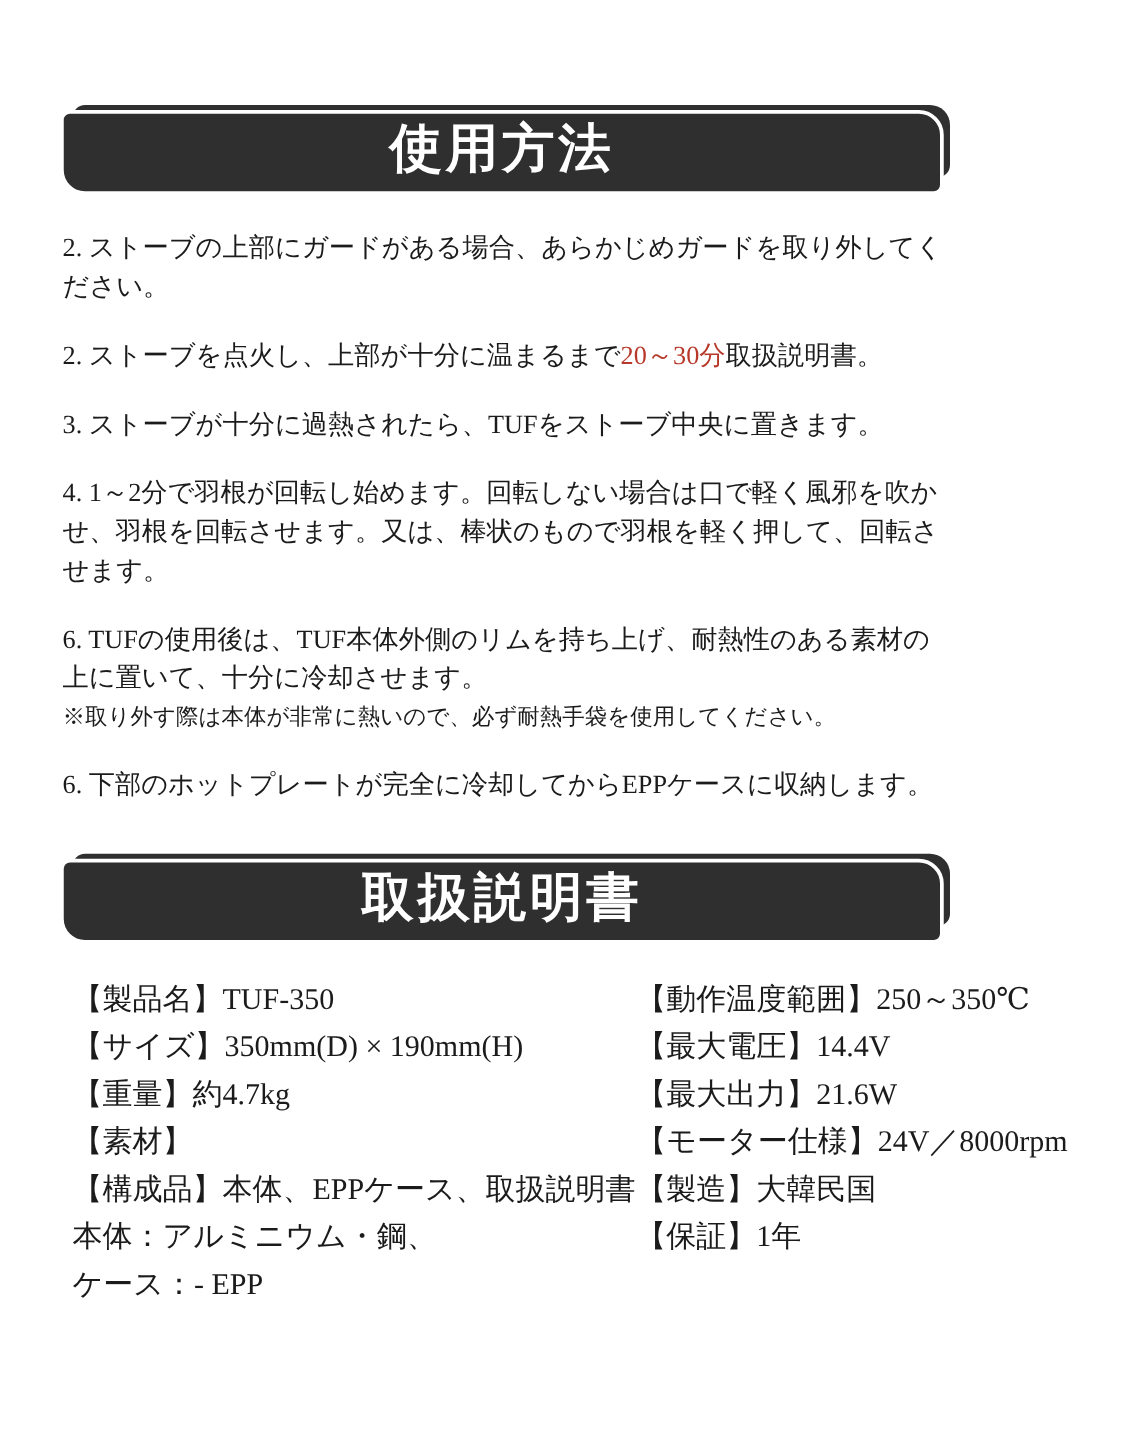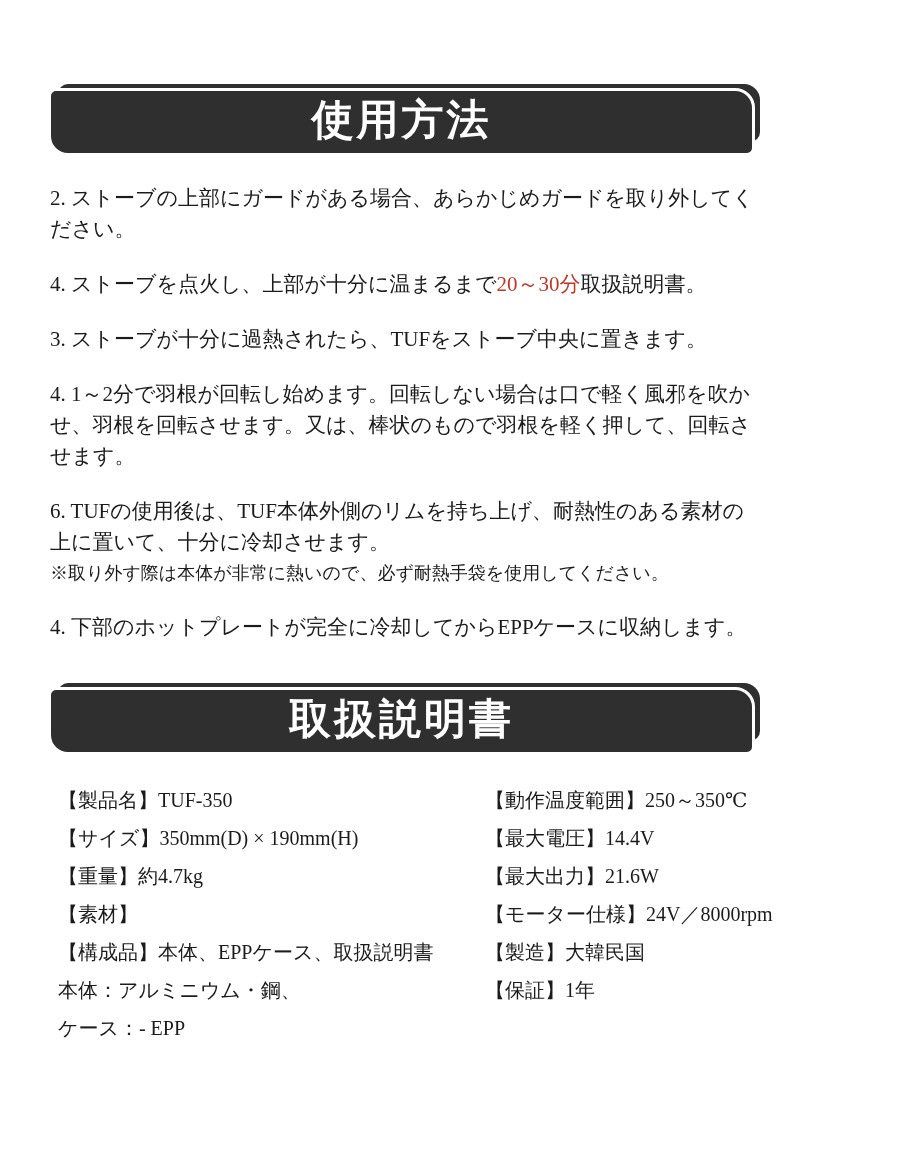--- a/index.html
+++ b/index.html
@@ -115,7 +115,7 @@
       </div>
 
       <div class="usage-item">
-        <span>4. ストーブを点火し、上部が十分に温まるまで</span><span class="hl-red" style="color: rgb(183, 57, 42); text-align: right;">20～30分</span><span>取扱説明書。</span>
+        <span>2. ストーブを点火し、上部が十分に温まるまで</span><span class="hl-red" style="color: rgb(183, 57, 42); text-align: right;">20～30分</span><span>取扱説明書。</span>
       </div>
 
       <div class="usage-item">

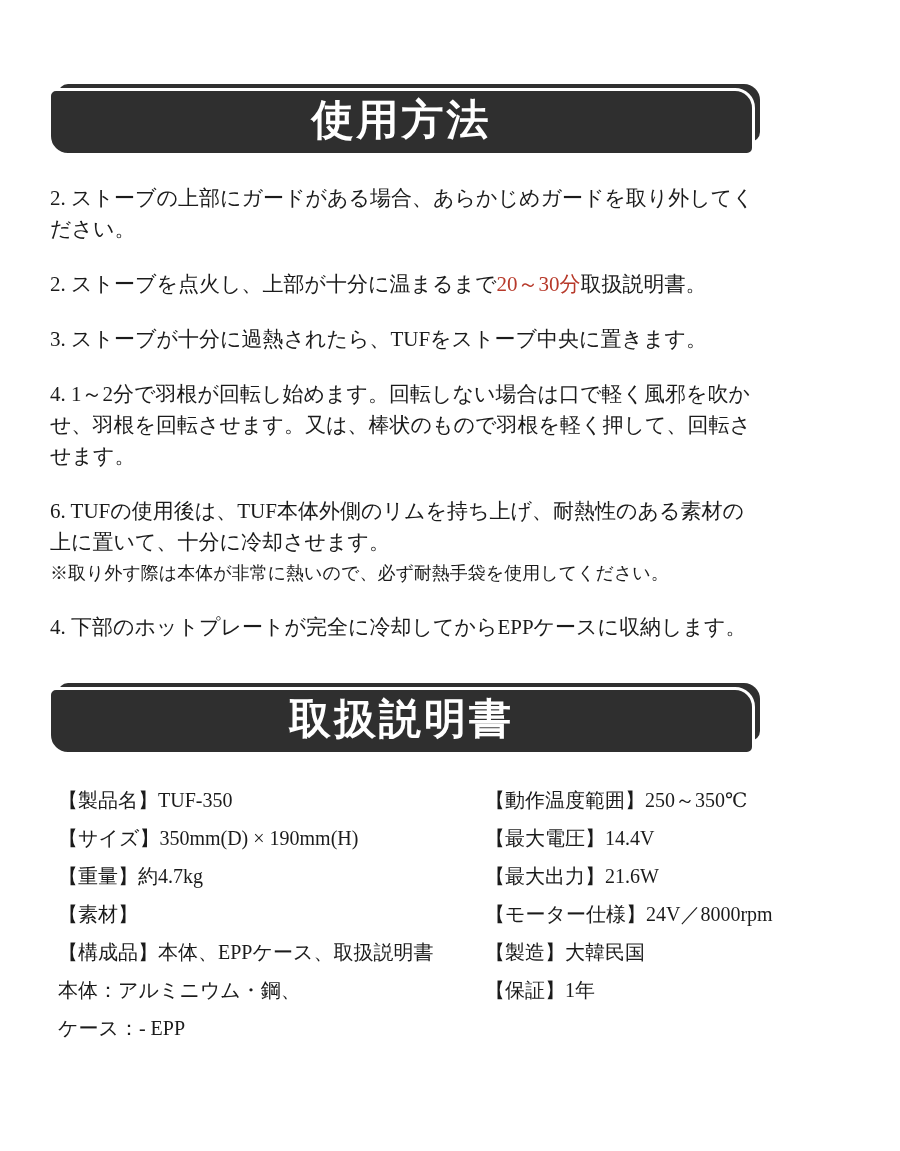--- a/index.html
+++ b/index.html
@@ -133,7 +133,7 @@
       </div>
 
       <div class="usage-item">
-        <span>4. 下部のホットプレートが完全に冷却してからEPPケースに収納します。</span>
+        <span>6. 下部のホットプレートが完全に冷却してからEPPケースに収納します。</span>
       </div>
     </div>
   </div>

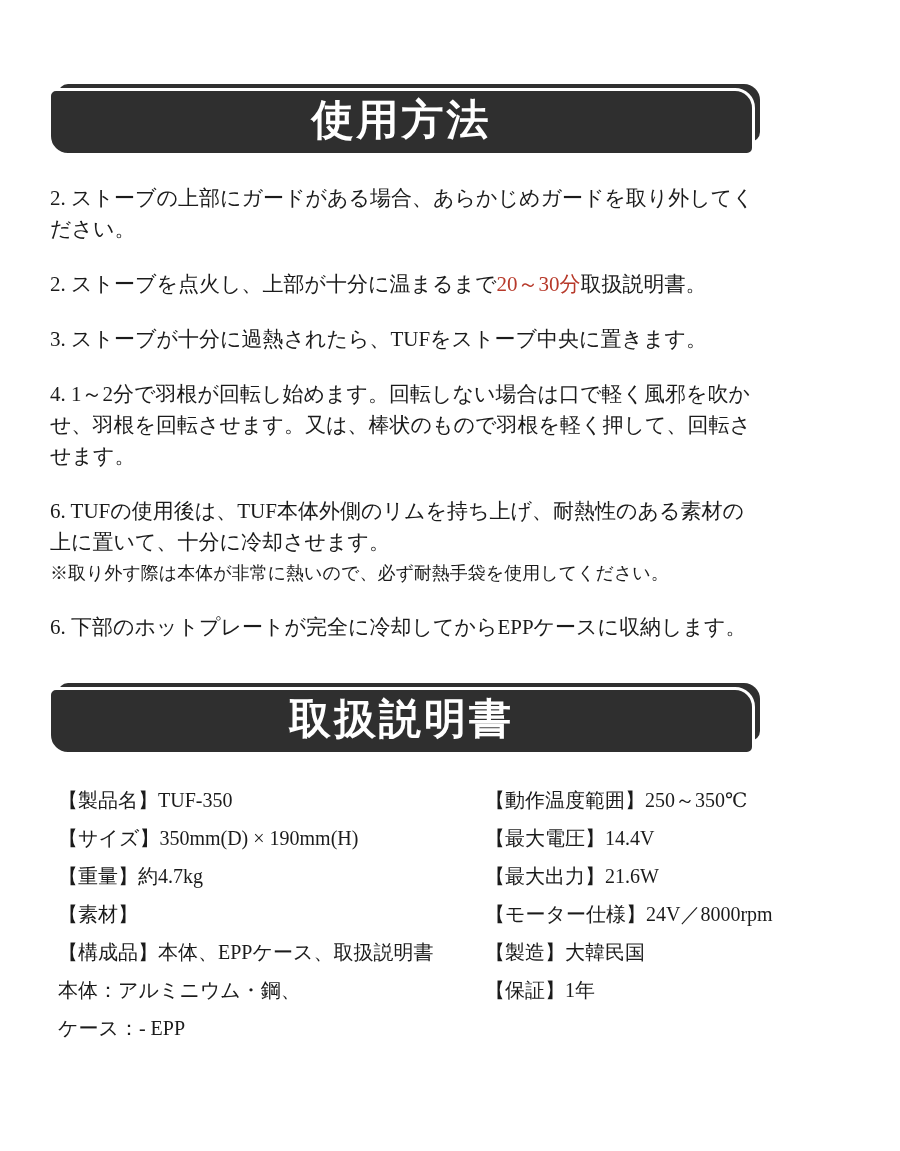--- a/index.html
+++ b/index.html
@@ -82,7 +82,8 @@
   .specs-cols {
     display: flex;
     padding: 26px 0 0 10px;
-    font-size: 20px;
+    font-size: 24px;
+    gap: 24px;
   }
   .spec-col-left {
     width: 427px;

